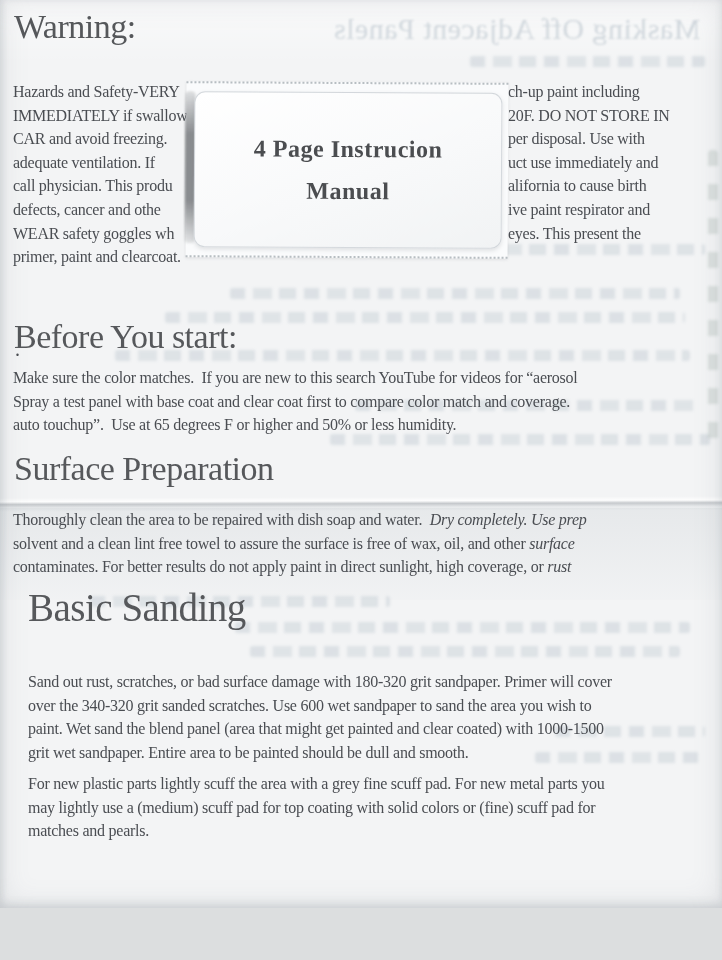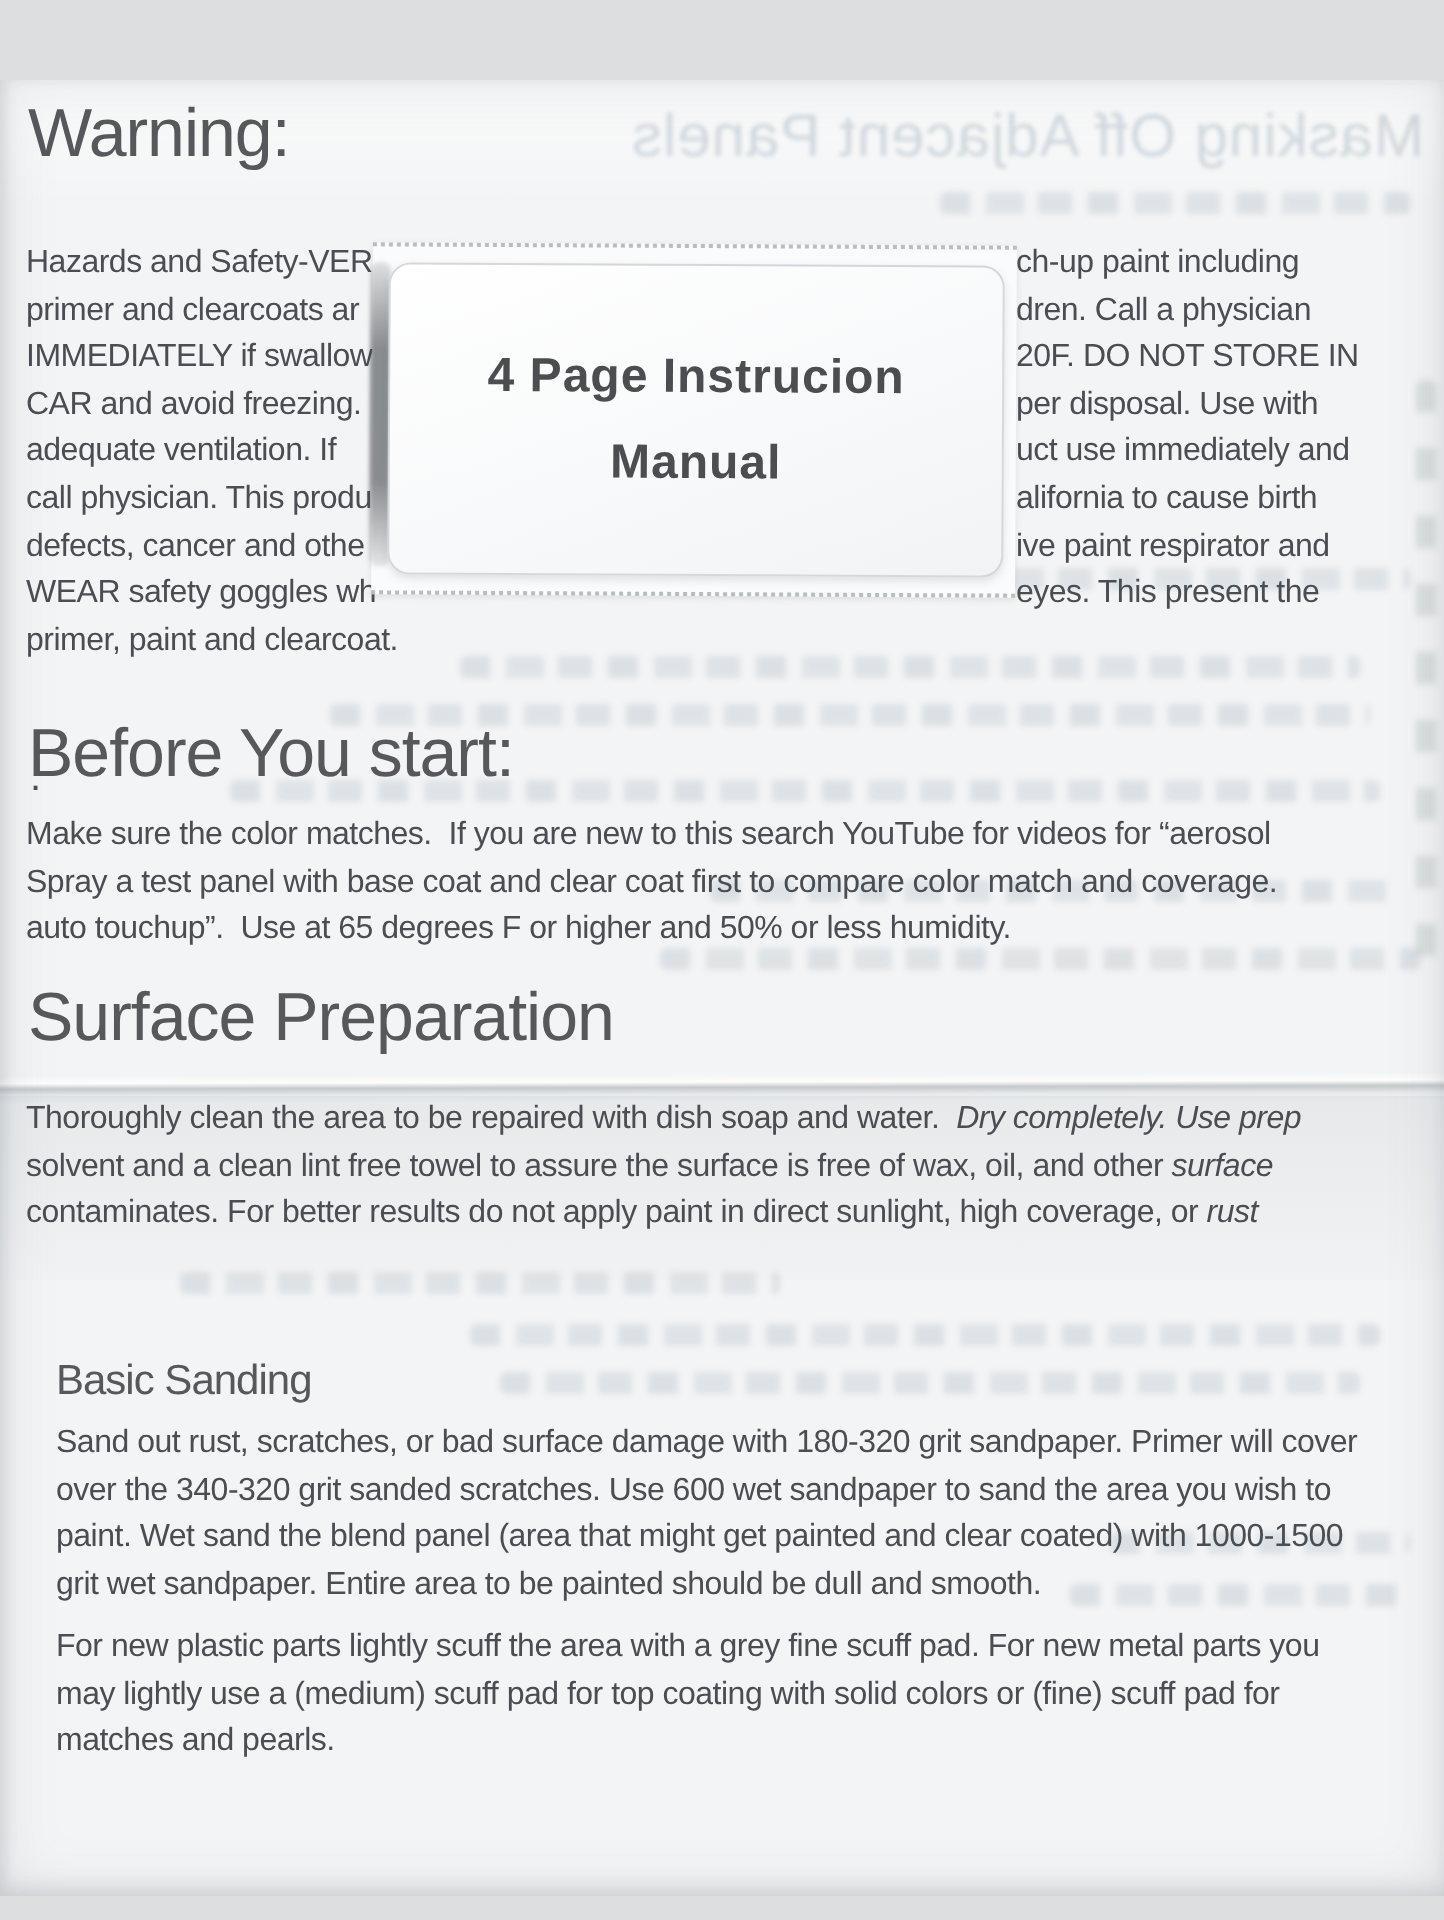--- a/index.html
+++ b/index.html
@@ -6,9 +6,8 @@
   .photo {
     position:relative; width:722px; height:908px; overflow:hidden;
     background: var(--paper, #f3f4f5);
-    font-family:Liberation Sans, sans-serif;
+    font-family:Liberation Serif, serif;
     color: var(--ink, #4a4d52);
-    margin-top: 40px;
   }
   .photo::after{
     content:""; position:absolute; inset:0; pointer-events:none;

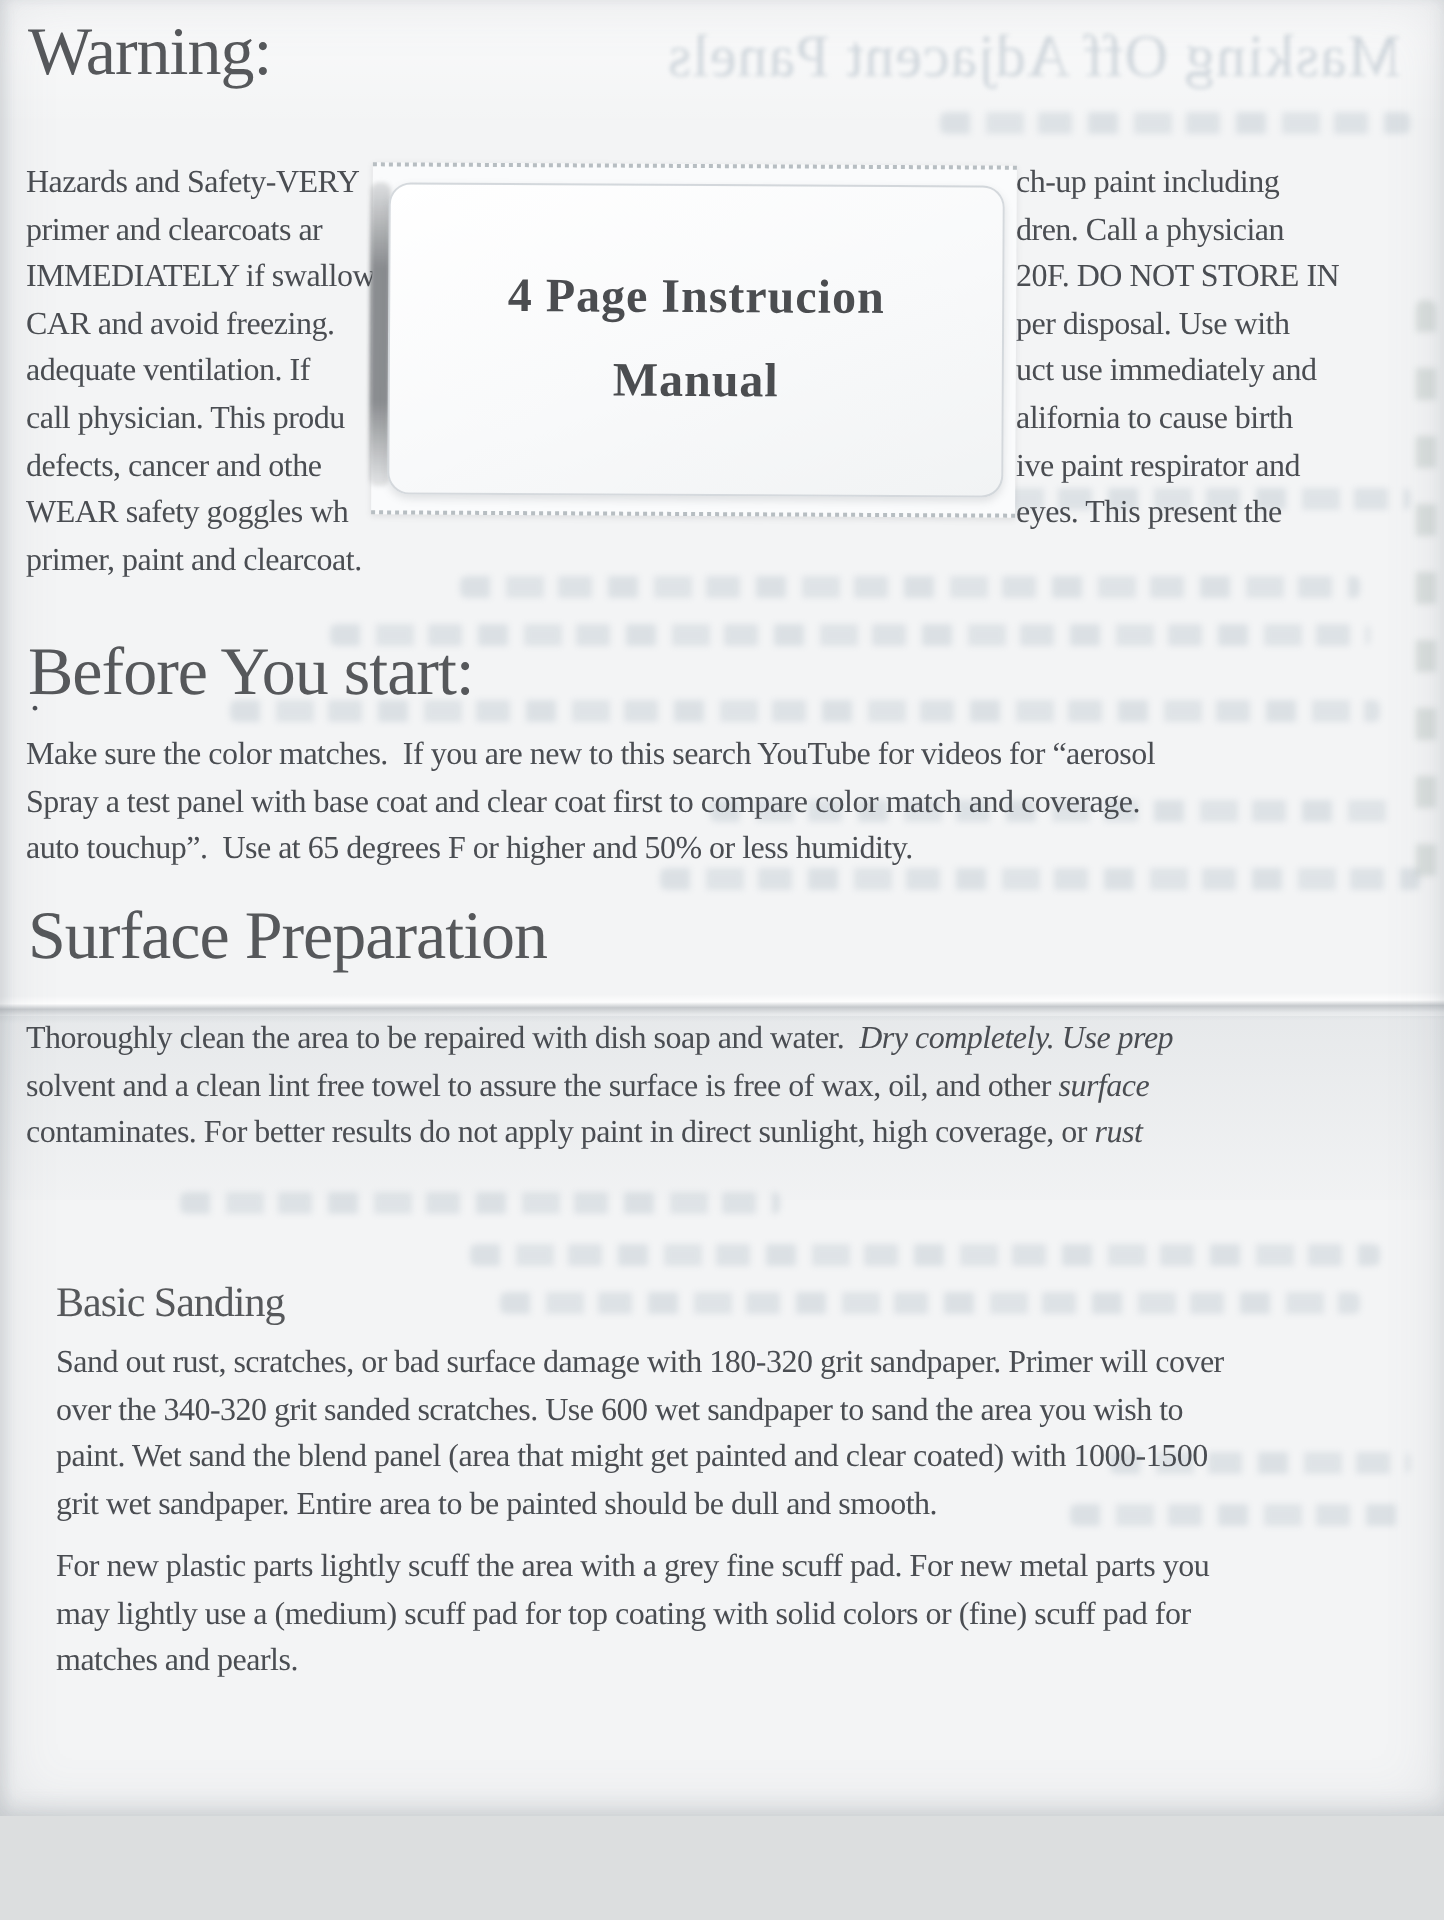--- a/index.html
+++ b/index.html
@@ -130,10 +130,6 @@
         <span class="warn-right">ch-up paint including</span>
       </div>
     <div class="warn-line">
-        <span class="warn-left">primer and clearcoats ar</span>
-        <span class="warn-right">dren. Call a physician</span>
-      </div>
-    <div class="warn-line">
         <span class="warn-left">IMMEDIATELY if swallow</span>
         <span class="warn-right">20F. DO NOT STORE IN</span>
       </div>

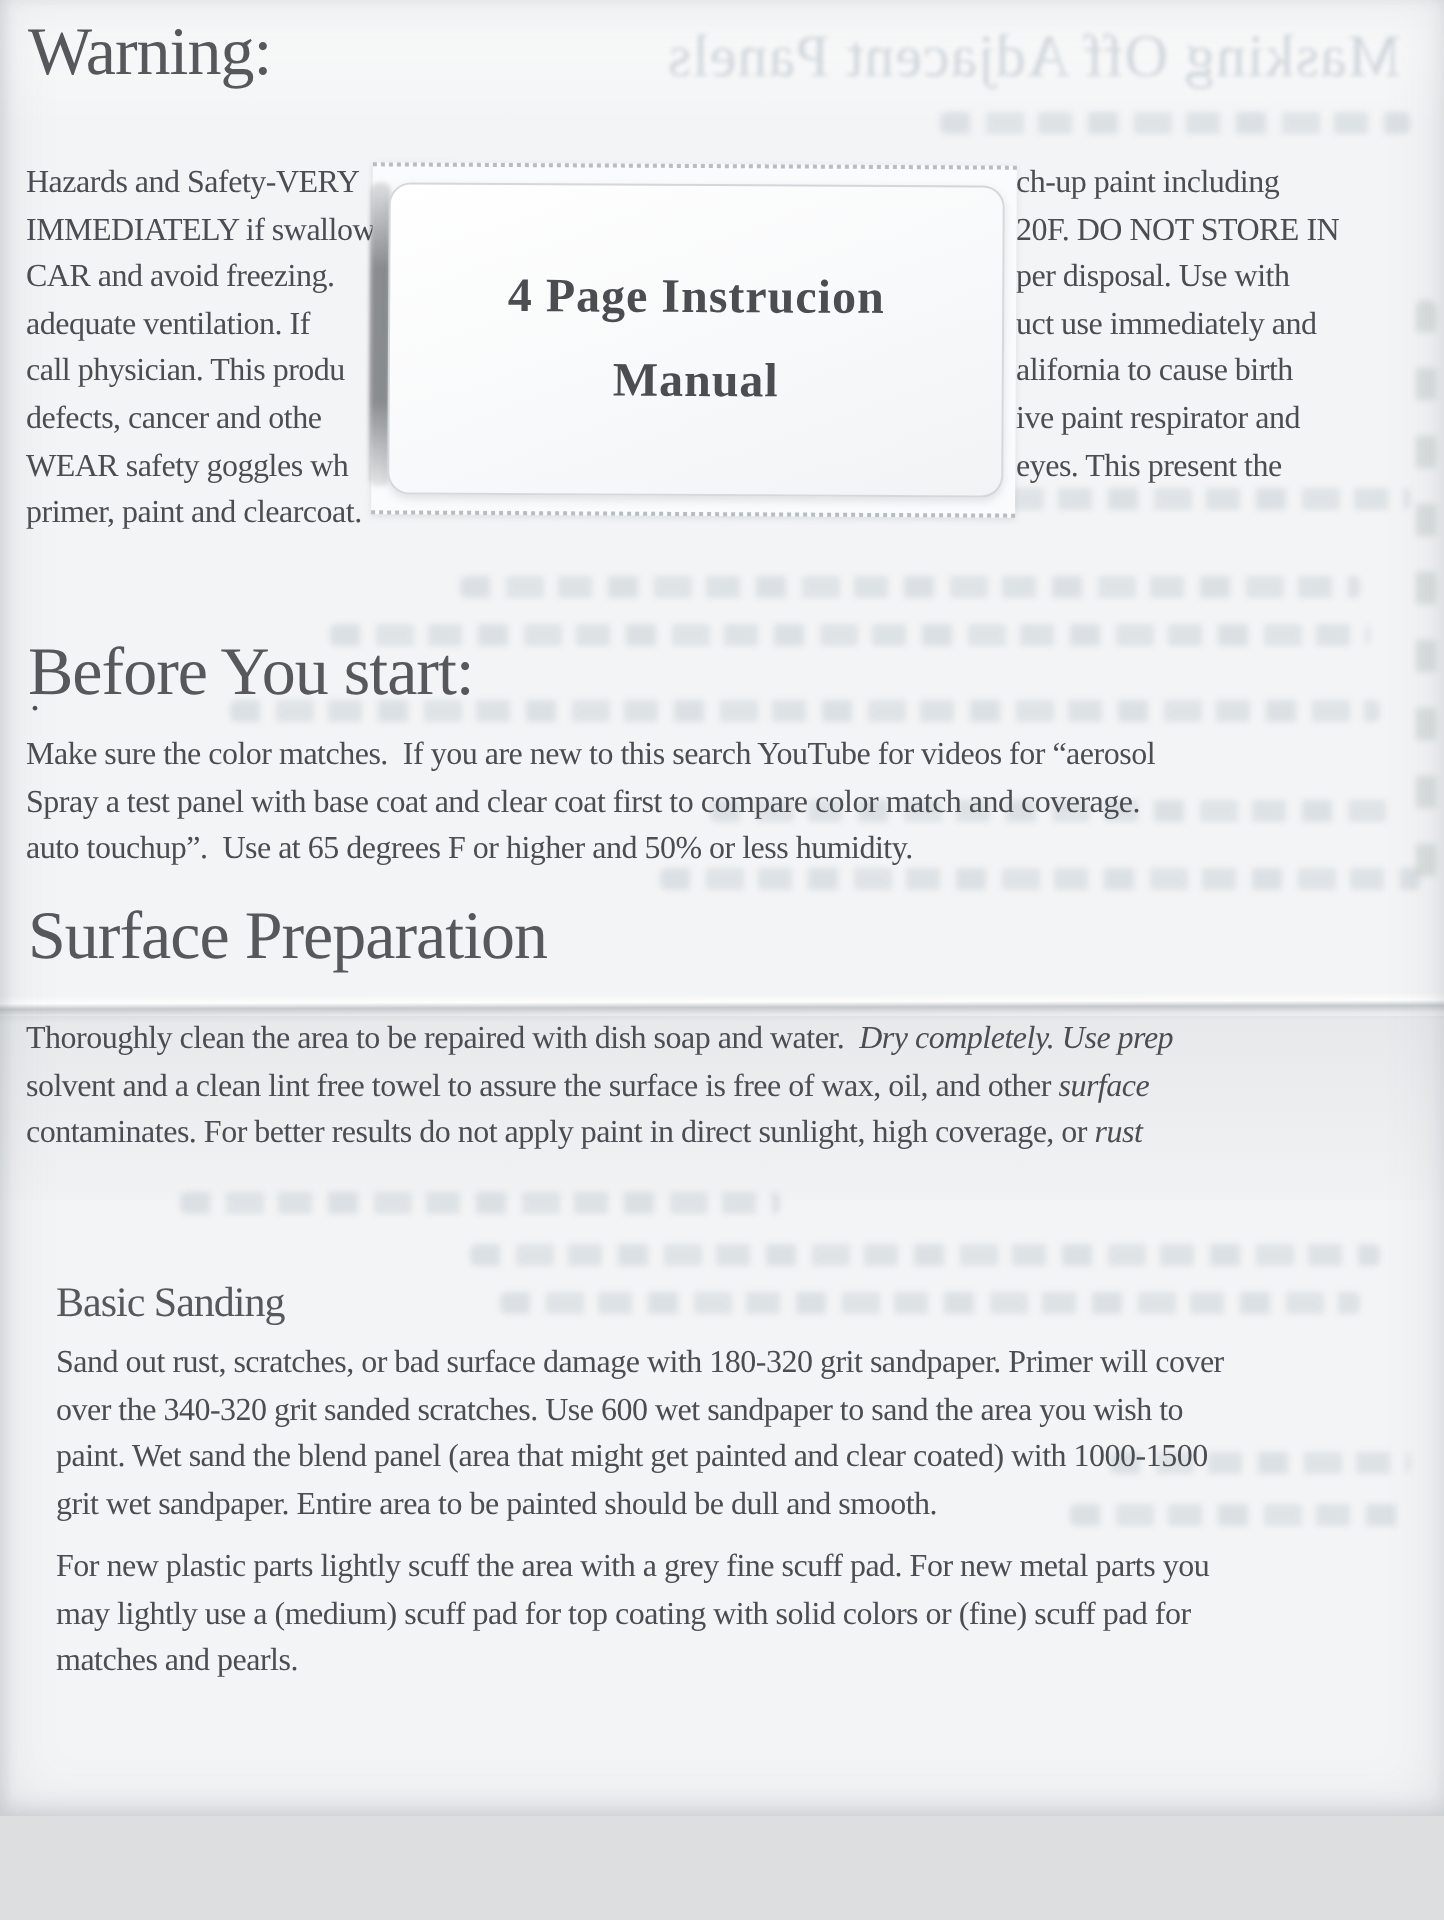--- a/index.html
+++ b/index.html
@@ -43,7 +43,7 @@
   .h-warning{ left:14px; top:8px; }
   .h-before { left:14px; top:318px; }
   .h-surface{ left:14px; top:450px; }
-  .h-sanding{ left:28px; top:639px; font-size:21px; }
+  .h-sanding{ left:28px; top:585px; font-size:39px; }
   .stray-dot{ position:absolute; left:15px; top:338px; font-size:20px; color:var(--ink,#4a4d52); }
 
   .bodytext{ font-size:16px; line-height:23.6px; letter-spacing:-0.25px; }

